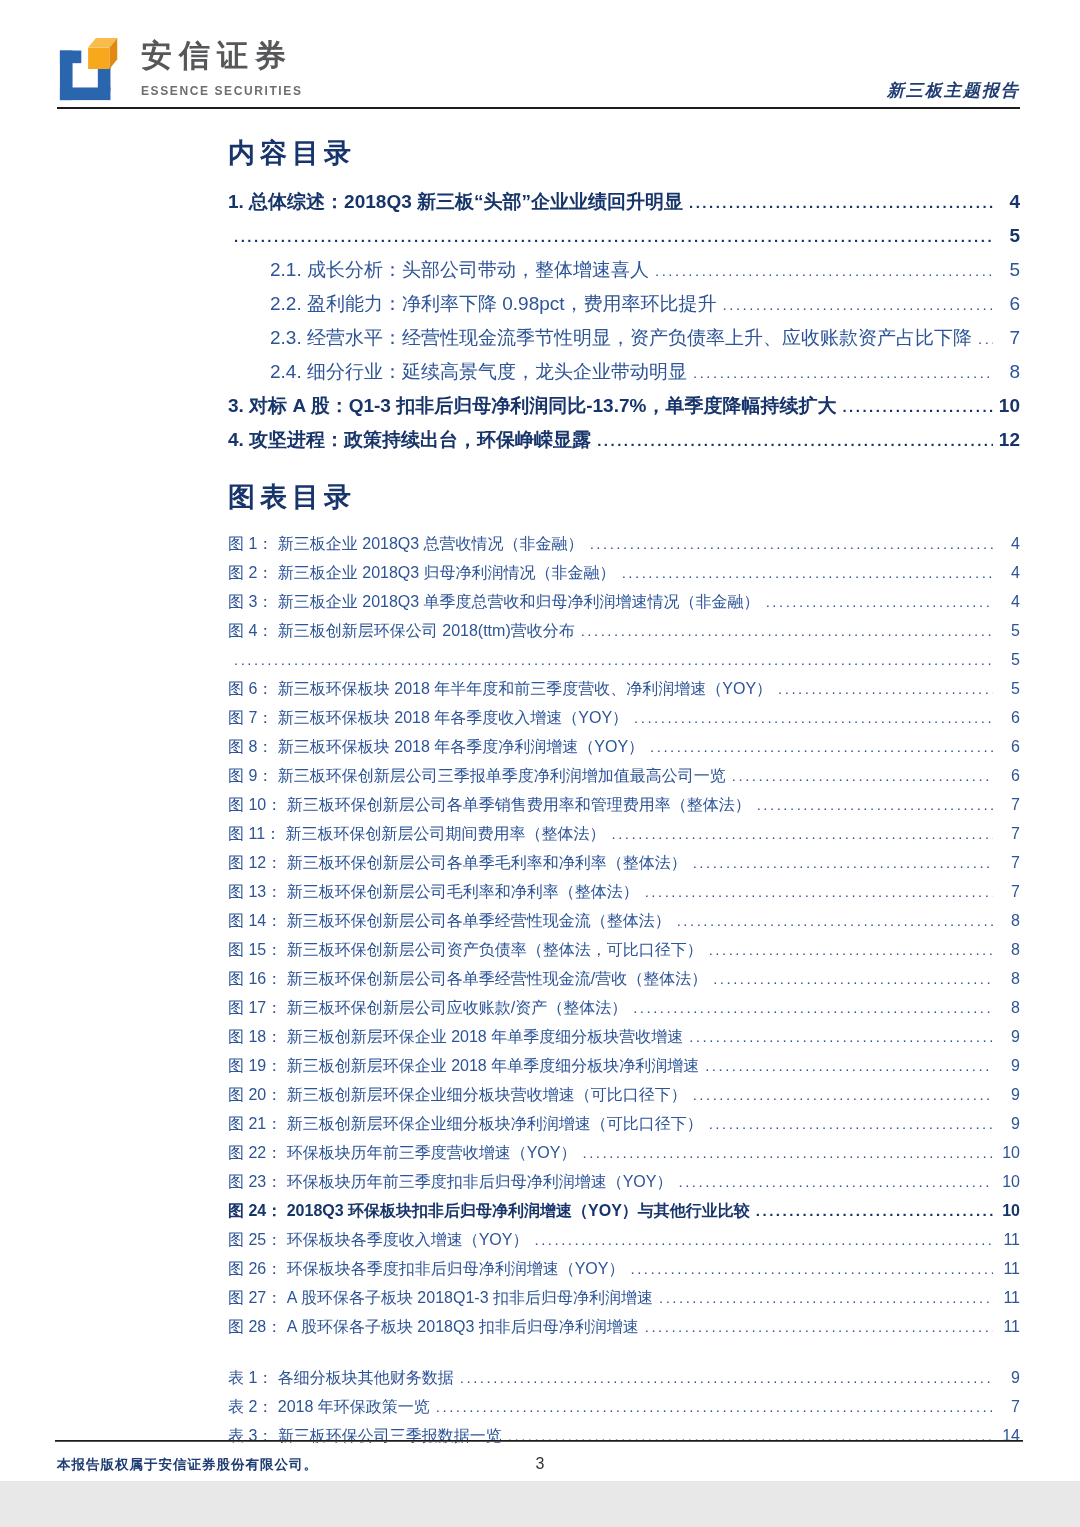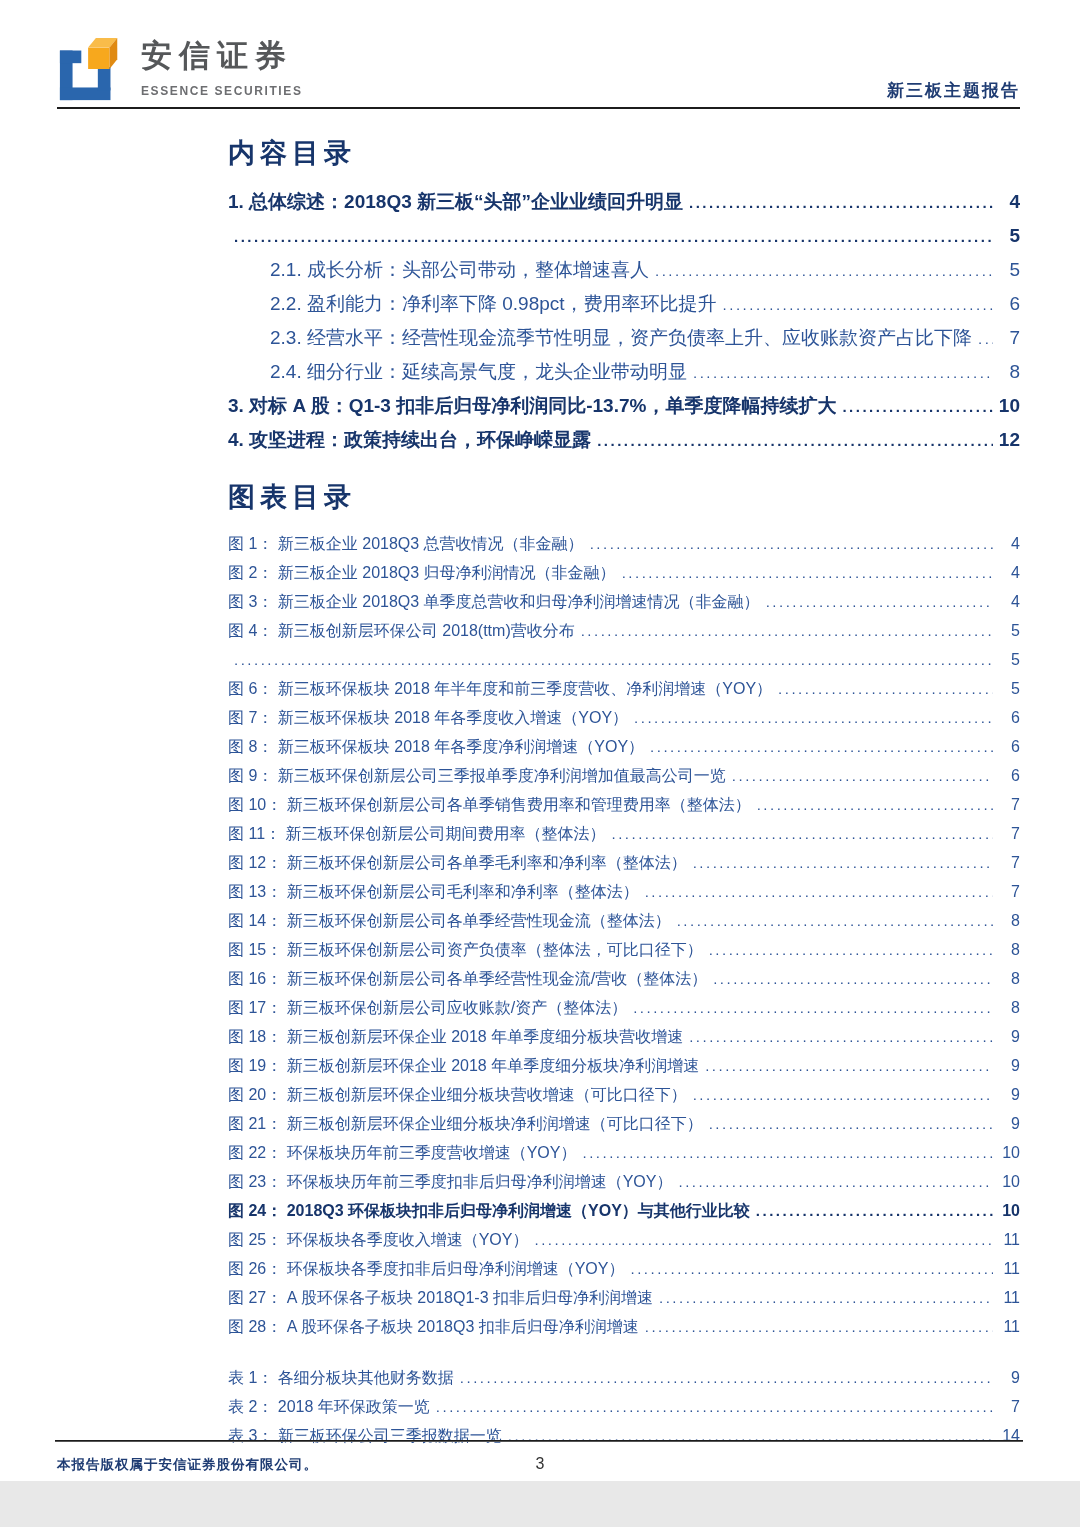--- a/index.html
+++ b/index.html
@@ -18,7 +18,7 @@
   .logo-en { font-size:12px; font-weight:700; color:#6d6e71; letter-spacing:1.6px; margin-top:10px; }
   .report-type {
     position:absolute; right:0; bottom:4px;
-    font-family:"Liberation Serif", serif; font-weight:700;
+    font-family:"Liberation Serif", serif; font-style:italic; font-weight:700;
     font-size:17px; color:#1f3c73; letter-spacing:2px;
   }
   .header-rule { position:absolute; top:107px; left:57px; right:60px; height:2px; background:#1c1c1c; }

